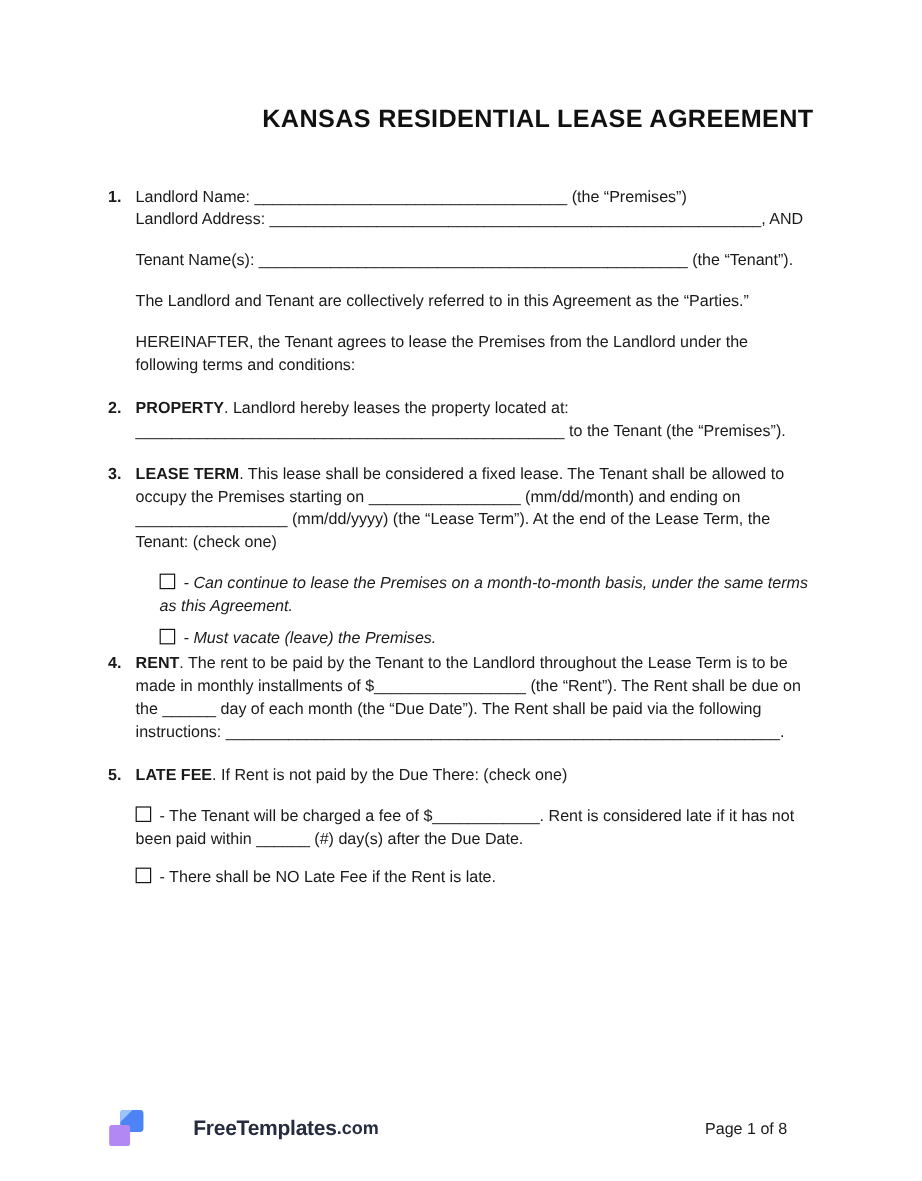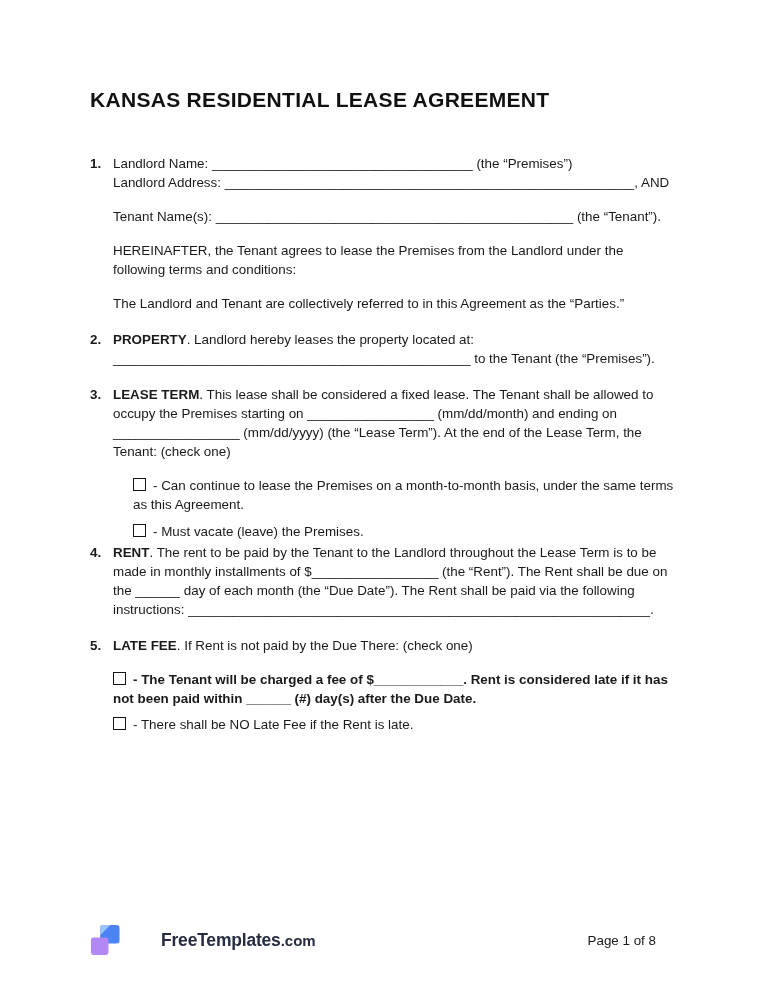--- a/index.html
+++ b/index.html
@@ -18,7 +18,7 @@
   }
   .title {
     font-size: 21px; font-weight: bold; letter-spacing: .3px;
-    text-align: left; margin: 0 0 42px 0; line-height: 24px;
+    text-align: right; margin: 0 0 42px 0; line-height: 24px;
     color: #111;
   }
   .sec { display: flex; align-items: flex-start; margin-bottom: 2px; }

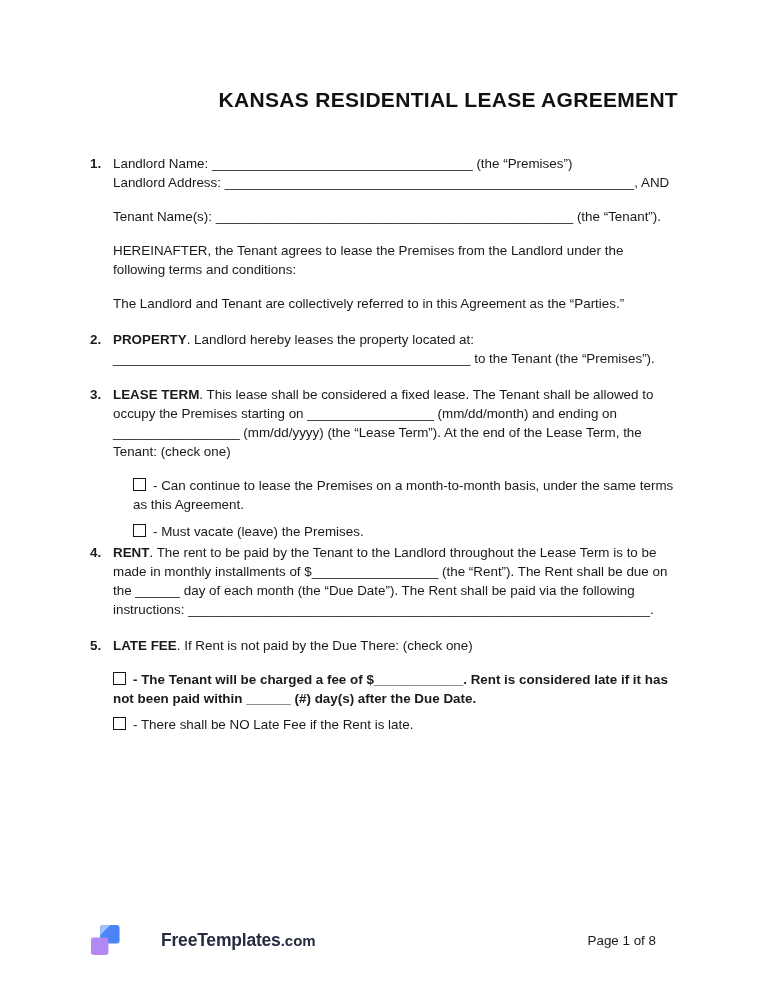--- a/index.html
+++ b/index.html
@@ -72,9 +72,9 @@
 
       <p><span>Tenant Name(s): </span><span class="blank">________________________________________________</span><span> (the “Tenant”).</span></p>
 
+      <p>The Landlord and Tenant are collectively referred to in this Agreement as the “Parties.”</p>
+
       <p>HEREINAFTER, the Tenant agrees to lease the Premises from the Landlord under the following terms and conditions:</p>
-
-      <p>The Landlord and Tenant are collectively referred to in this Agreement as the “Parties.”</p>
     </div>
   </div>
 

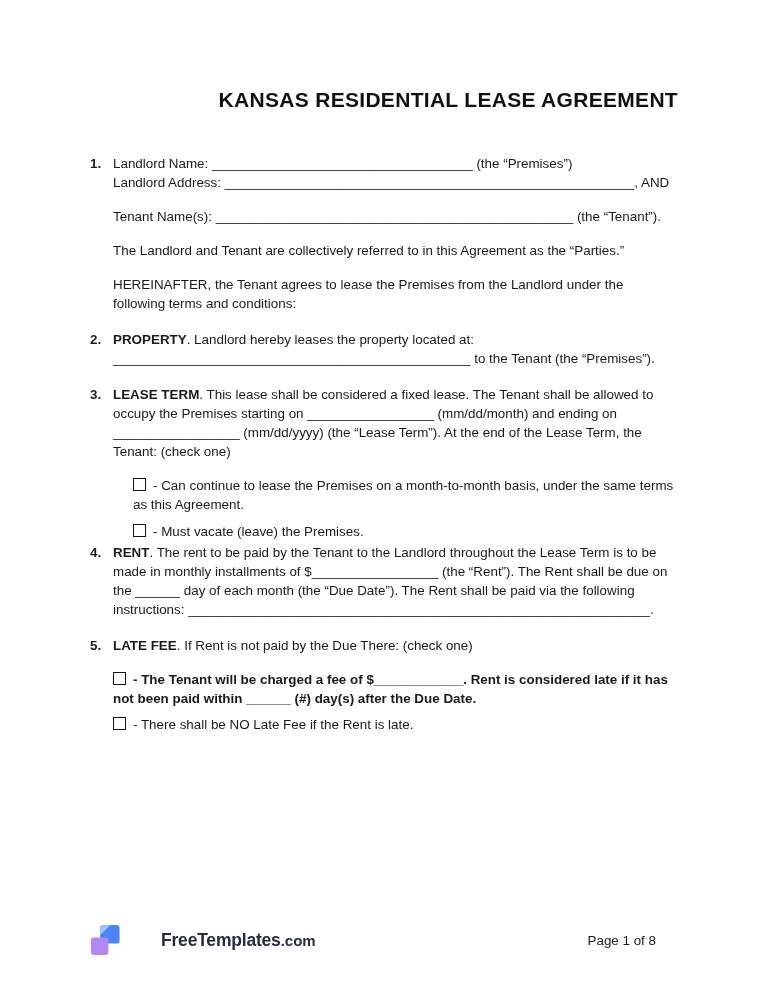--- a/index.html
+++ b/index.html
@@ -35,7 +35,7 @@
   .check {
     margin: 1px 0 8px 0;
   }
-  .check.indented { padding-left: 20px; }
+  .check.indented { padding-left: 20px; font-style: italic; }
   .check.gap-lg { margin-bottom: 7px; font-weight: bold; }
   .check.last { margin-bottom: 0; }
   .checkbox {

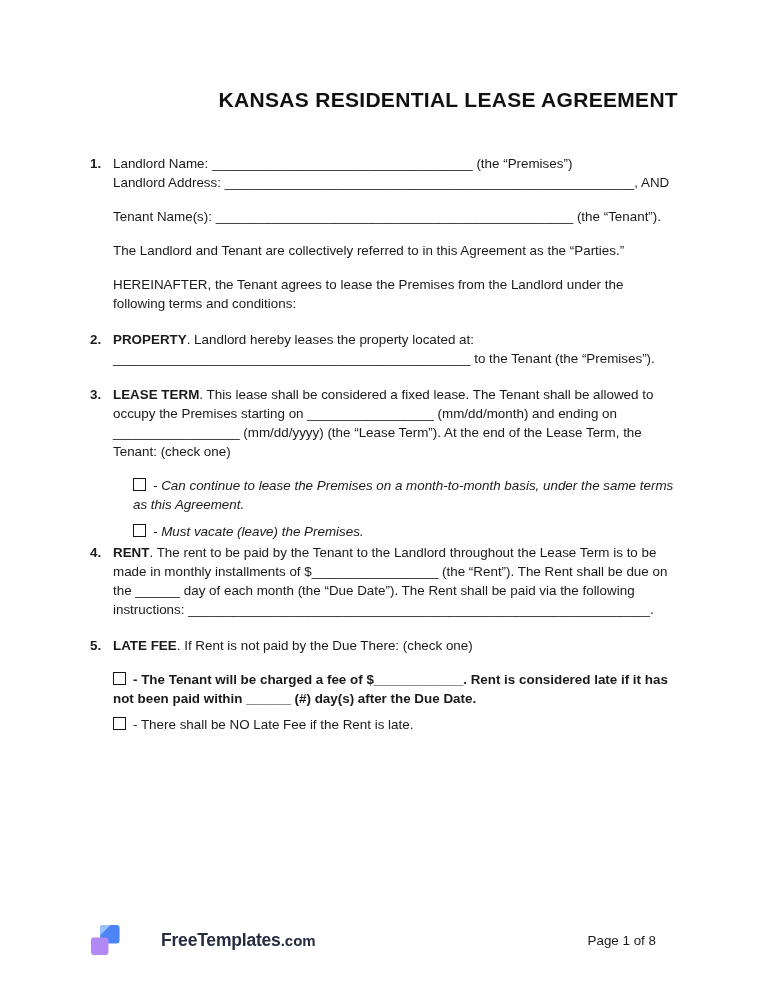--- a/index.html
+++ b/index.html
@@ -36,7 +36,7 @@
     margin: 1px 0 8px 0;
   }
   .check.indented { padding-left: 20px; font-style: italic; }
-  .check.gap-lg { margin-bottom: 7px; font-weight: bold; }
+  .check.gap-lg { margin-bottom: 13px; }
   .check.last { margin-bottom: 0; }
   .checkbox {
     display: inline-block; width: 11px; height: 11px;

